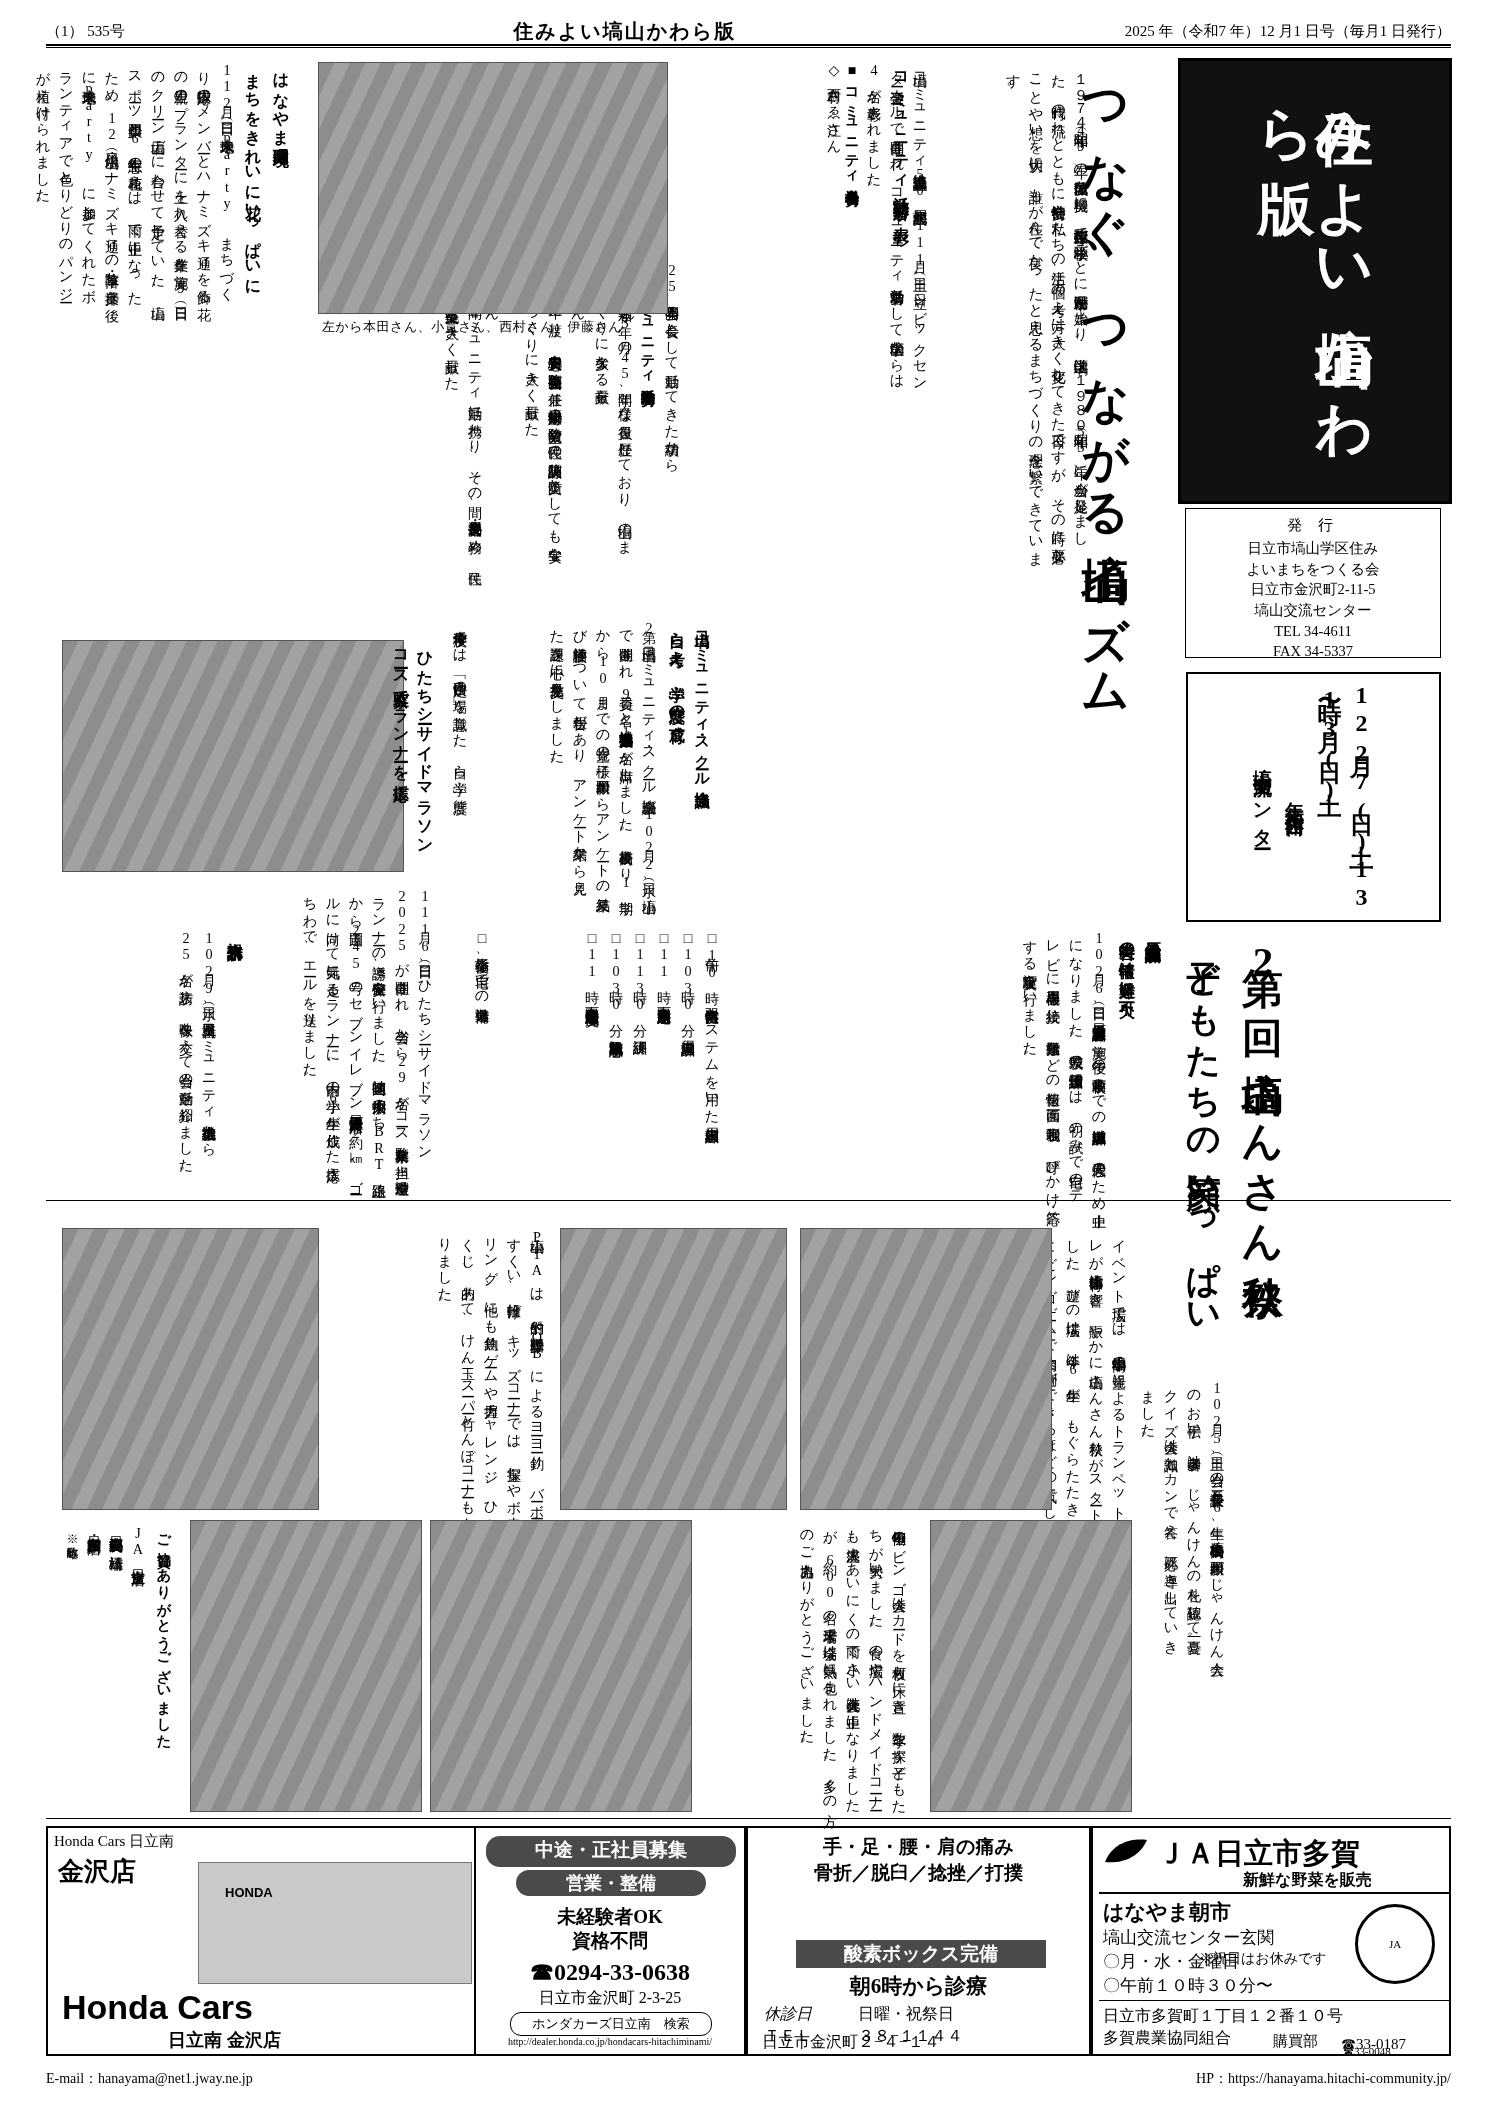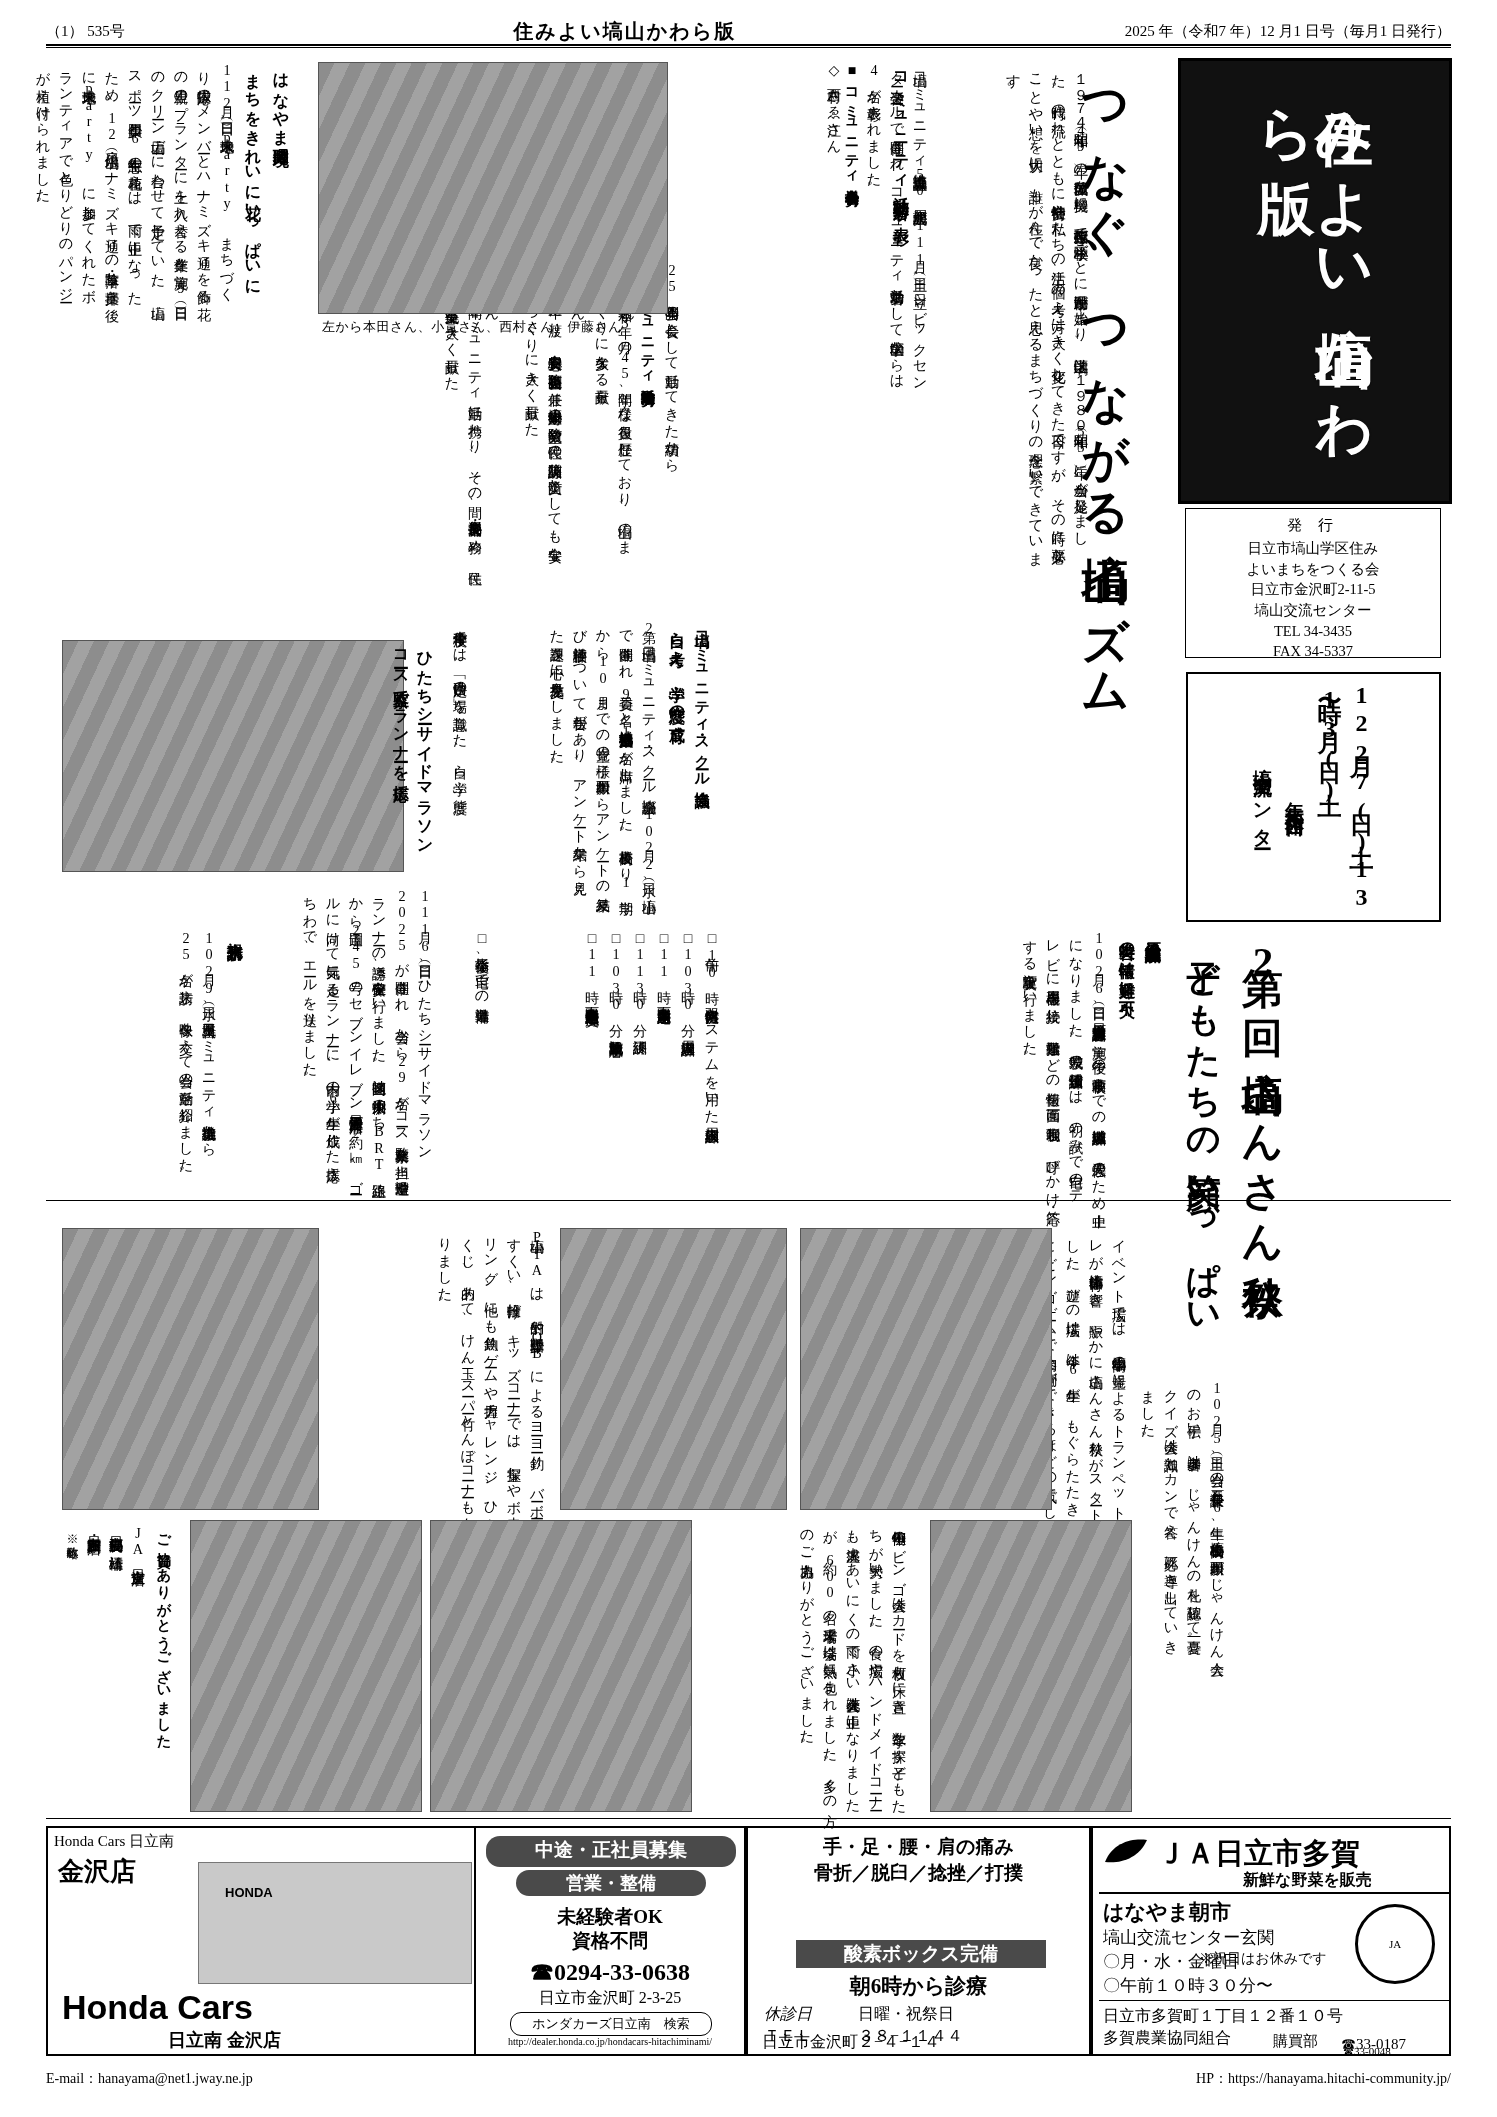--- a/index.html
+++ b/index.html
@@ -127,7 +127,7 @@
     <div>よいまちをつくる会</div>
     <div>日立市金沢町2-11-5</div>
     <div>塙山交流センター</div>
-    <div>TEL 34-3435</div>
+    <div>TEL 34-4611</div>
     <div>FAX 34-5337</div>
   </div>
 

